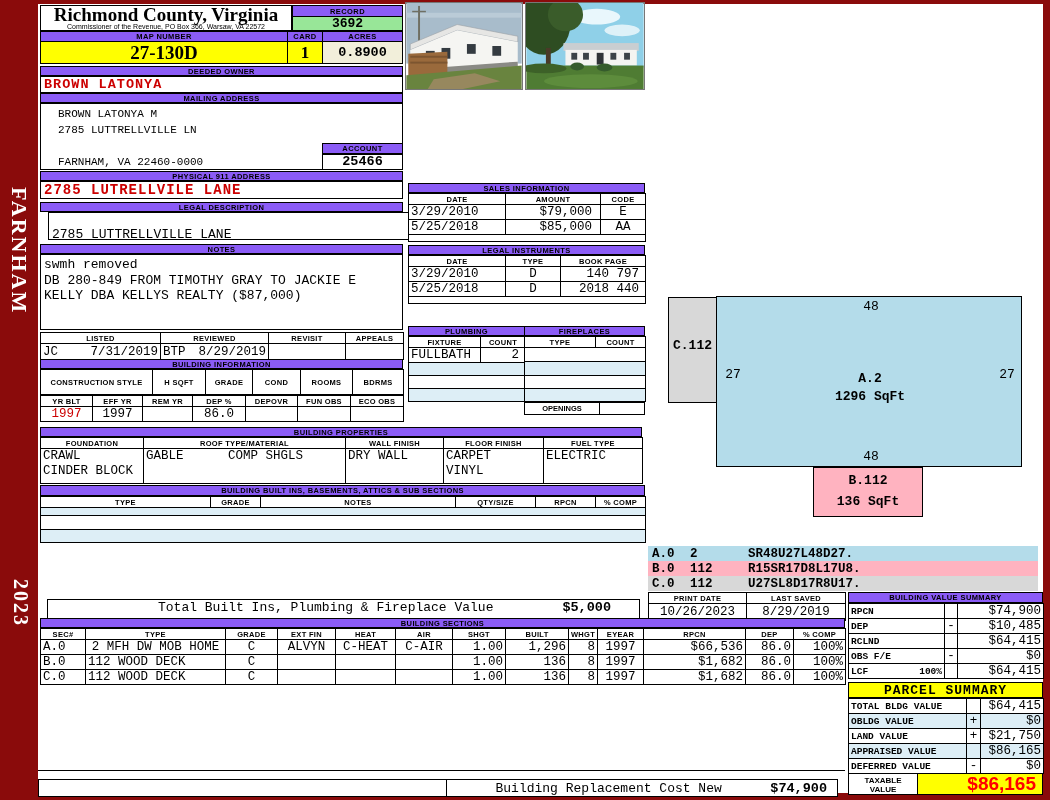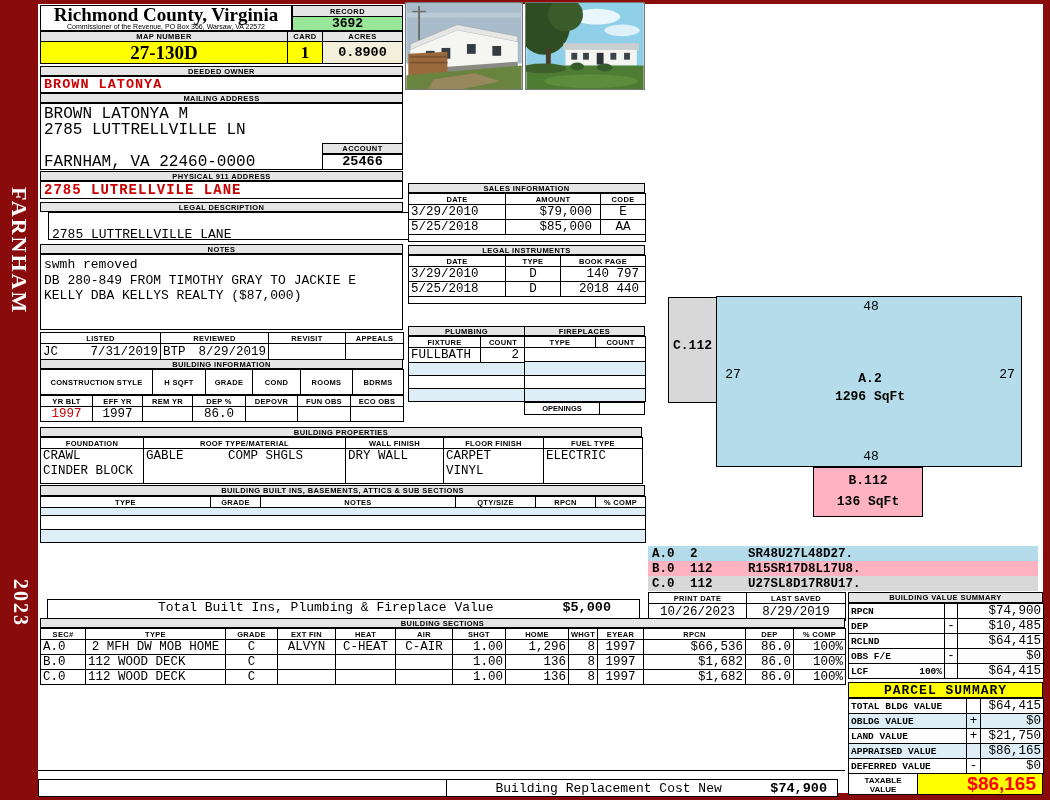--- a/index.html
+++ b/index.html
@@ -7,7 +7,7 @@
   .abs{position:absolute;box-sizing:border-box}
   .frame{background:#8a0b0b}
   .vtext{writing-mode:vertical-rl;color:#fff;font-family:"Liberation Serif",serif;font-weight:bold;text-align:center;letter-spacing:2px}
-  .band{background:#e5e5e5;border:1px solid #000;font:bold 7.5px "Liberation Sans",sans-serif;letter-spacing:.4px;display:flex;align-items:center;justify-content:center}
+  .band{background:#8b5cf6;border:1px solid #000;font:bold 7.5px "Liberation Sans",sans-serif;letter-spacing:.4px;display:flex;align-items:center;justify-content:center}
   .box{border:1px solid #000;background:#fff}
   .mono{font-family:"Liberation Mono",monospace}
   .tbl{border-collapse:collapse;table-layout:fixed;width:100%}

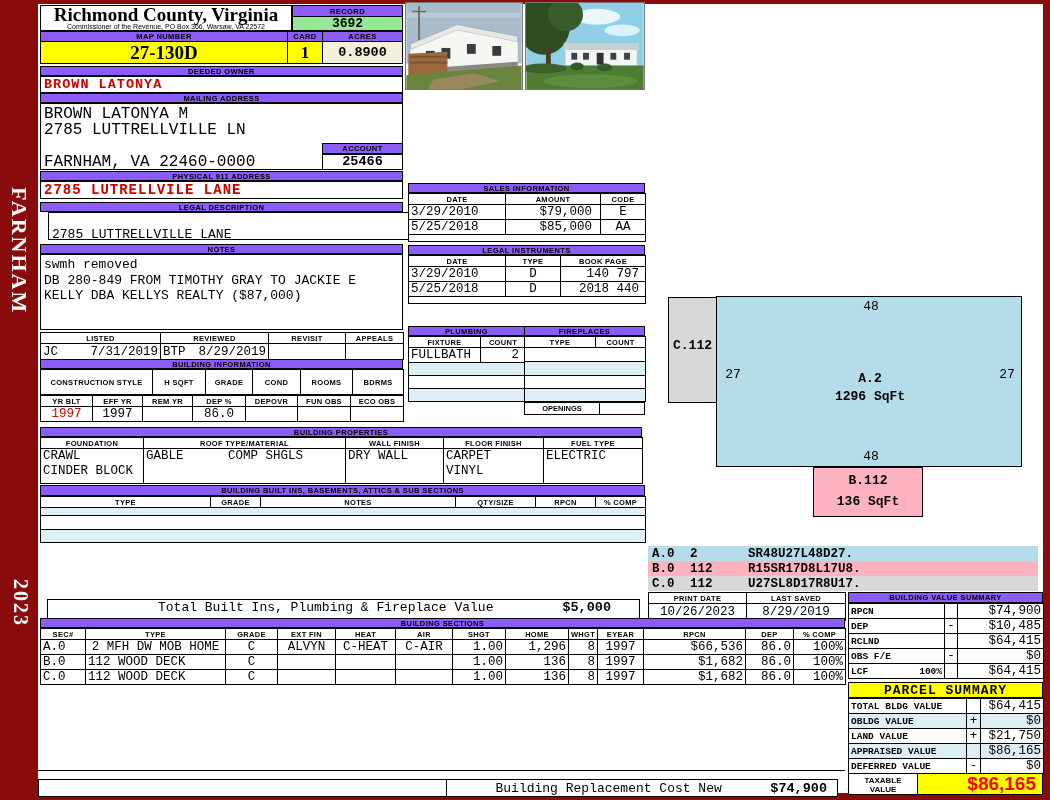--- a/index.html
+++ b/index.html
@@ -53,7 +53,7 @@
   <div class="abs box mono redv" style="left:40px;top:76px;width:363px;height:17px;font-size:13.5px;line-height:15px;padding-left:3px;letter-spacing:1px">BROWN LATONYA</div>
 
   <div class="abs band" style="left:40px;top:93px;width:363px;height:10px">MAILING ADDRESS</div>
-  <div class="abs box mono" style="left:40px;top:103px;width:363px;height:67px;font-size:16px;line-height:16px;padding:2px 0 0 3px">
+  <div class="abs box mono" style="left:40px;top:103px;width:363px;height:67px;font-size:11px;line-height:16px;padding:2px 0 0 17px">
     <div>BROWN LATONYA M</div>
     <div>2785 LUTTRELLVILLE LN</div>
     <div style="height:16px"></div>

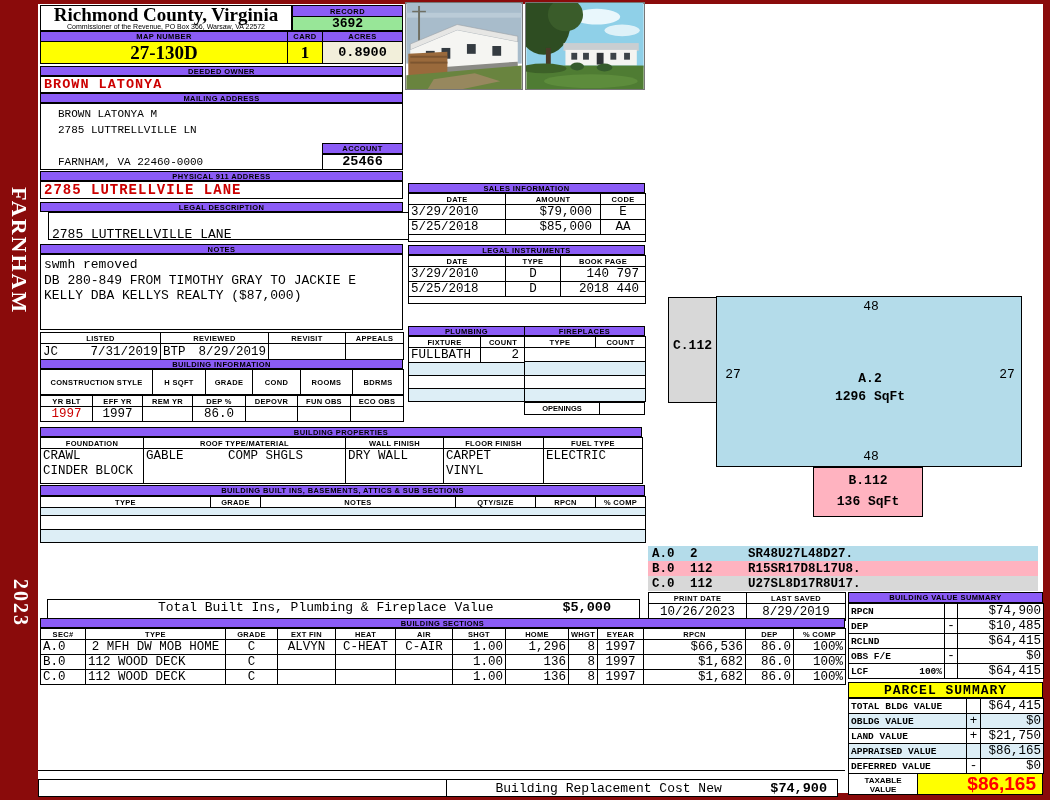--- a/index.html
+++ b/index.html
@@ -529,7 +529,7 @@
         <td class="hdr">HEAT</td>
         <td class="hdr">AIR</td>
         <td class="hdr">SHGT</td>
-        <td class="hdr">HOME</td>
+        <td class="hdr">BUILT</td>
         <td class="hdr">WHGT</td>
         <td class="hdr">EYEAR</td>
         <td class="hdr">RPCN</td>

